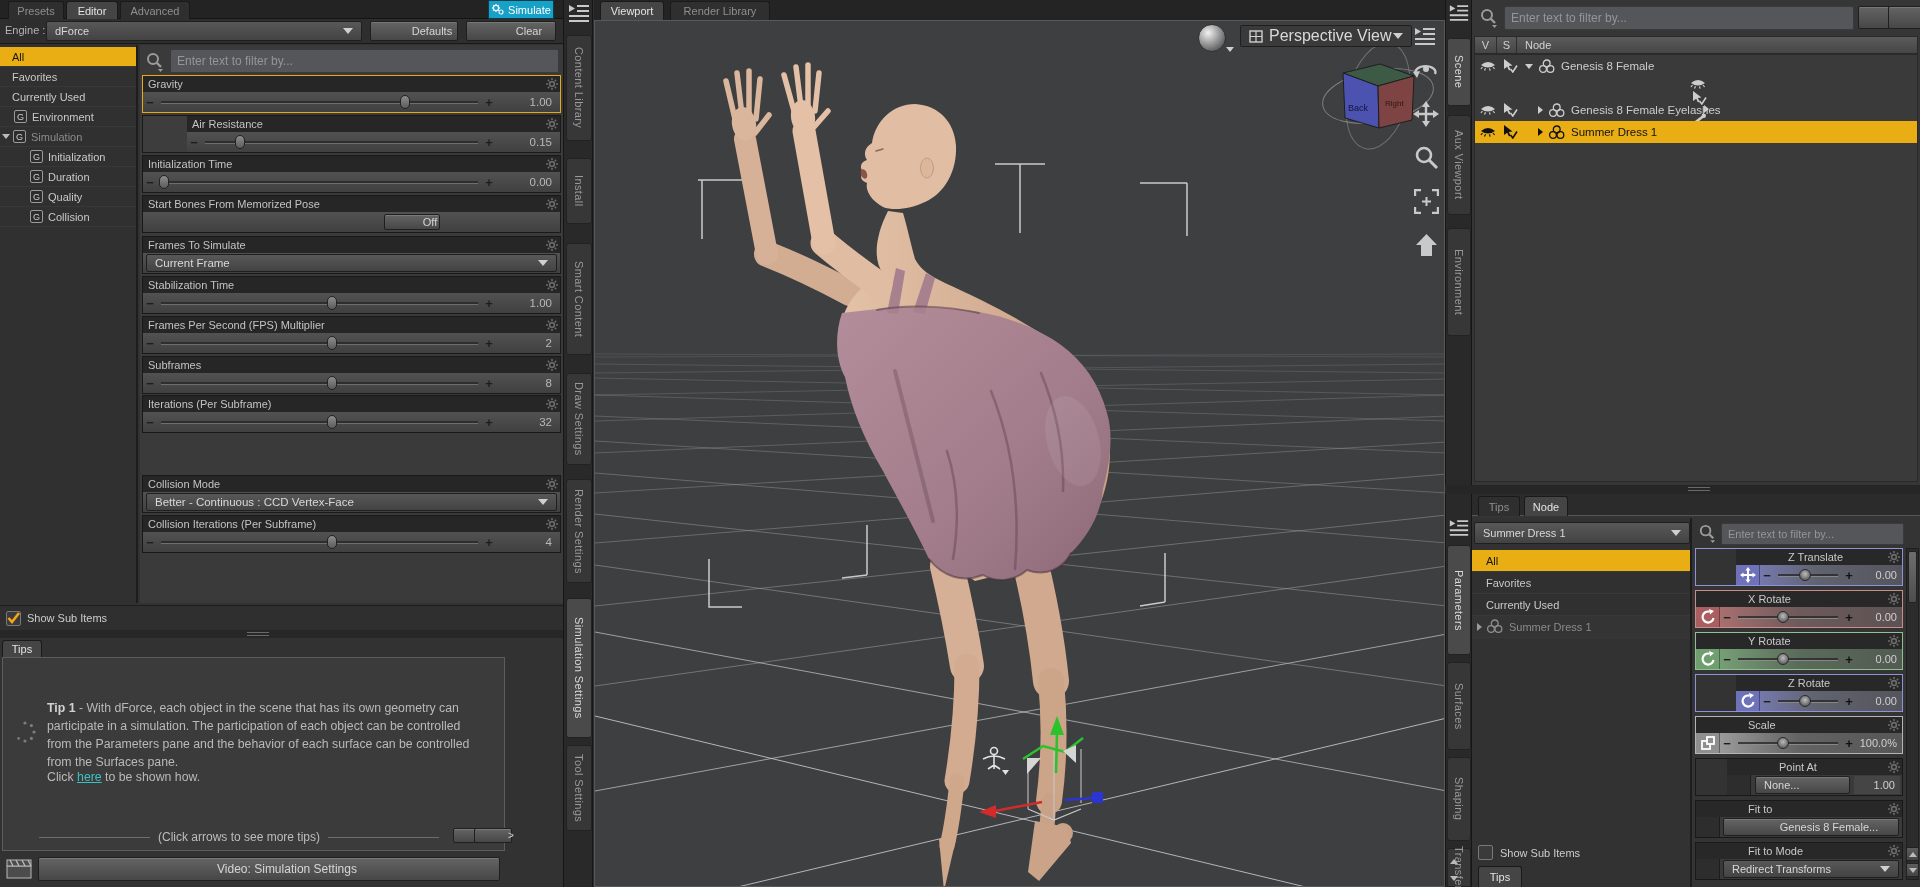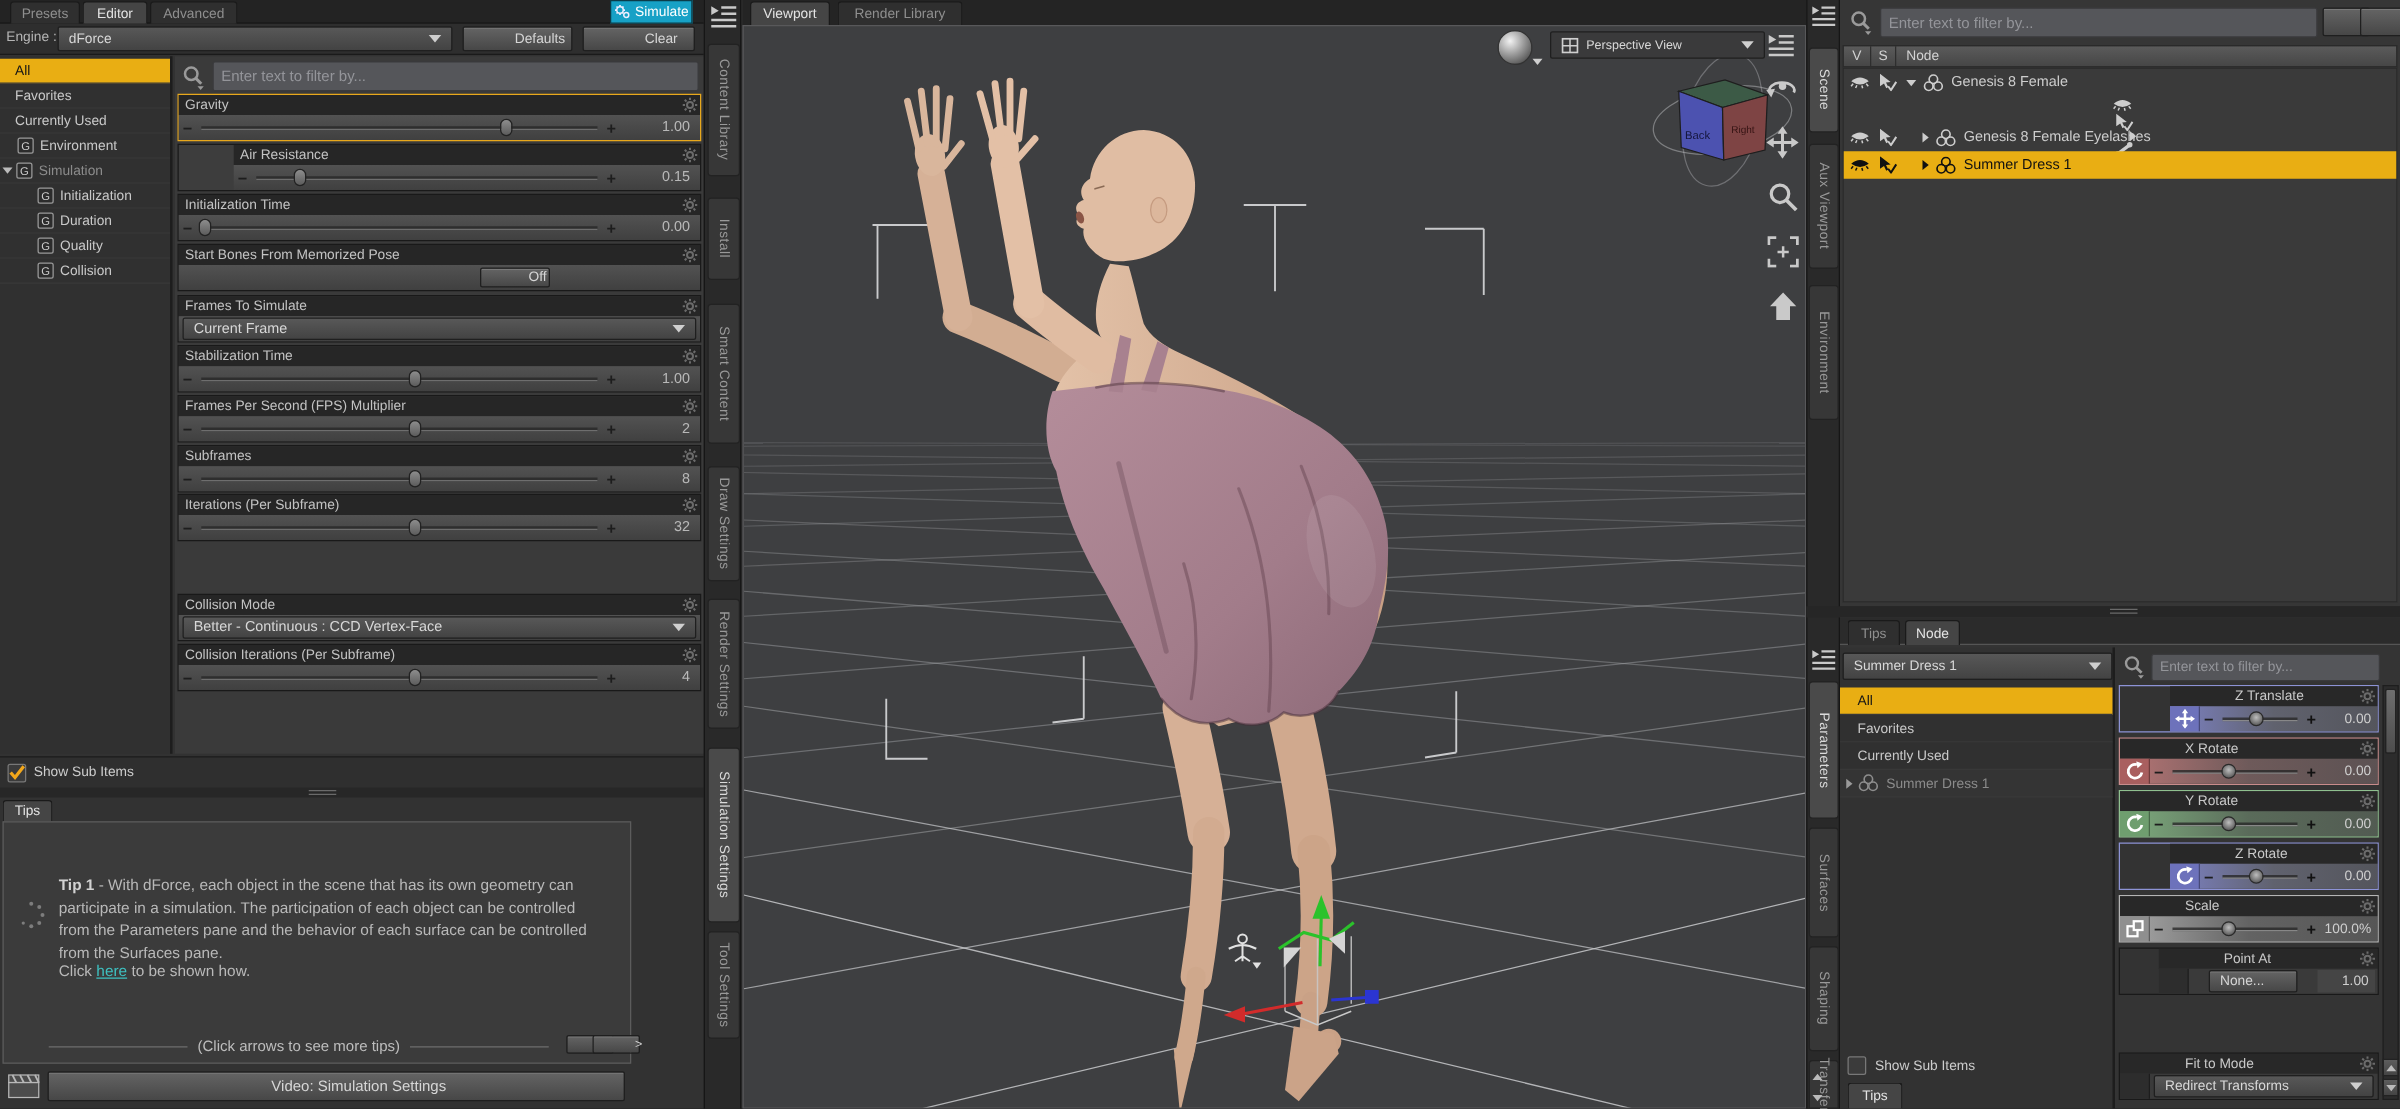--- a/index.html
+++ b/index.html
@@ -589,7 +589,7 @@
             <rect x="1" y="1" width="12" height="11" fill="none" stroke="#cfcfcf" stroke-width="1.4"></rect>
             <path d="M7 1v11M1 6.5h12" stroke="#cfcfcf" stroke-width="1.2"></path>
           </svg>
-        <span style="font-size:10px;">Perspective View</span>
+        <span style="font-size:16px;">Perspective View</span>
         <span class="caret"></span>
       </div>
 

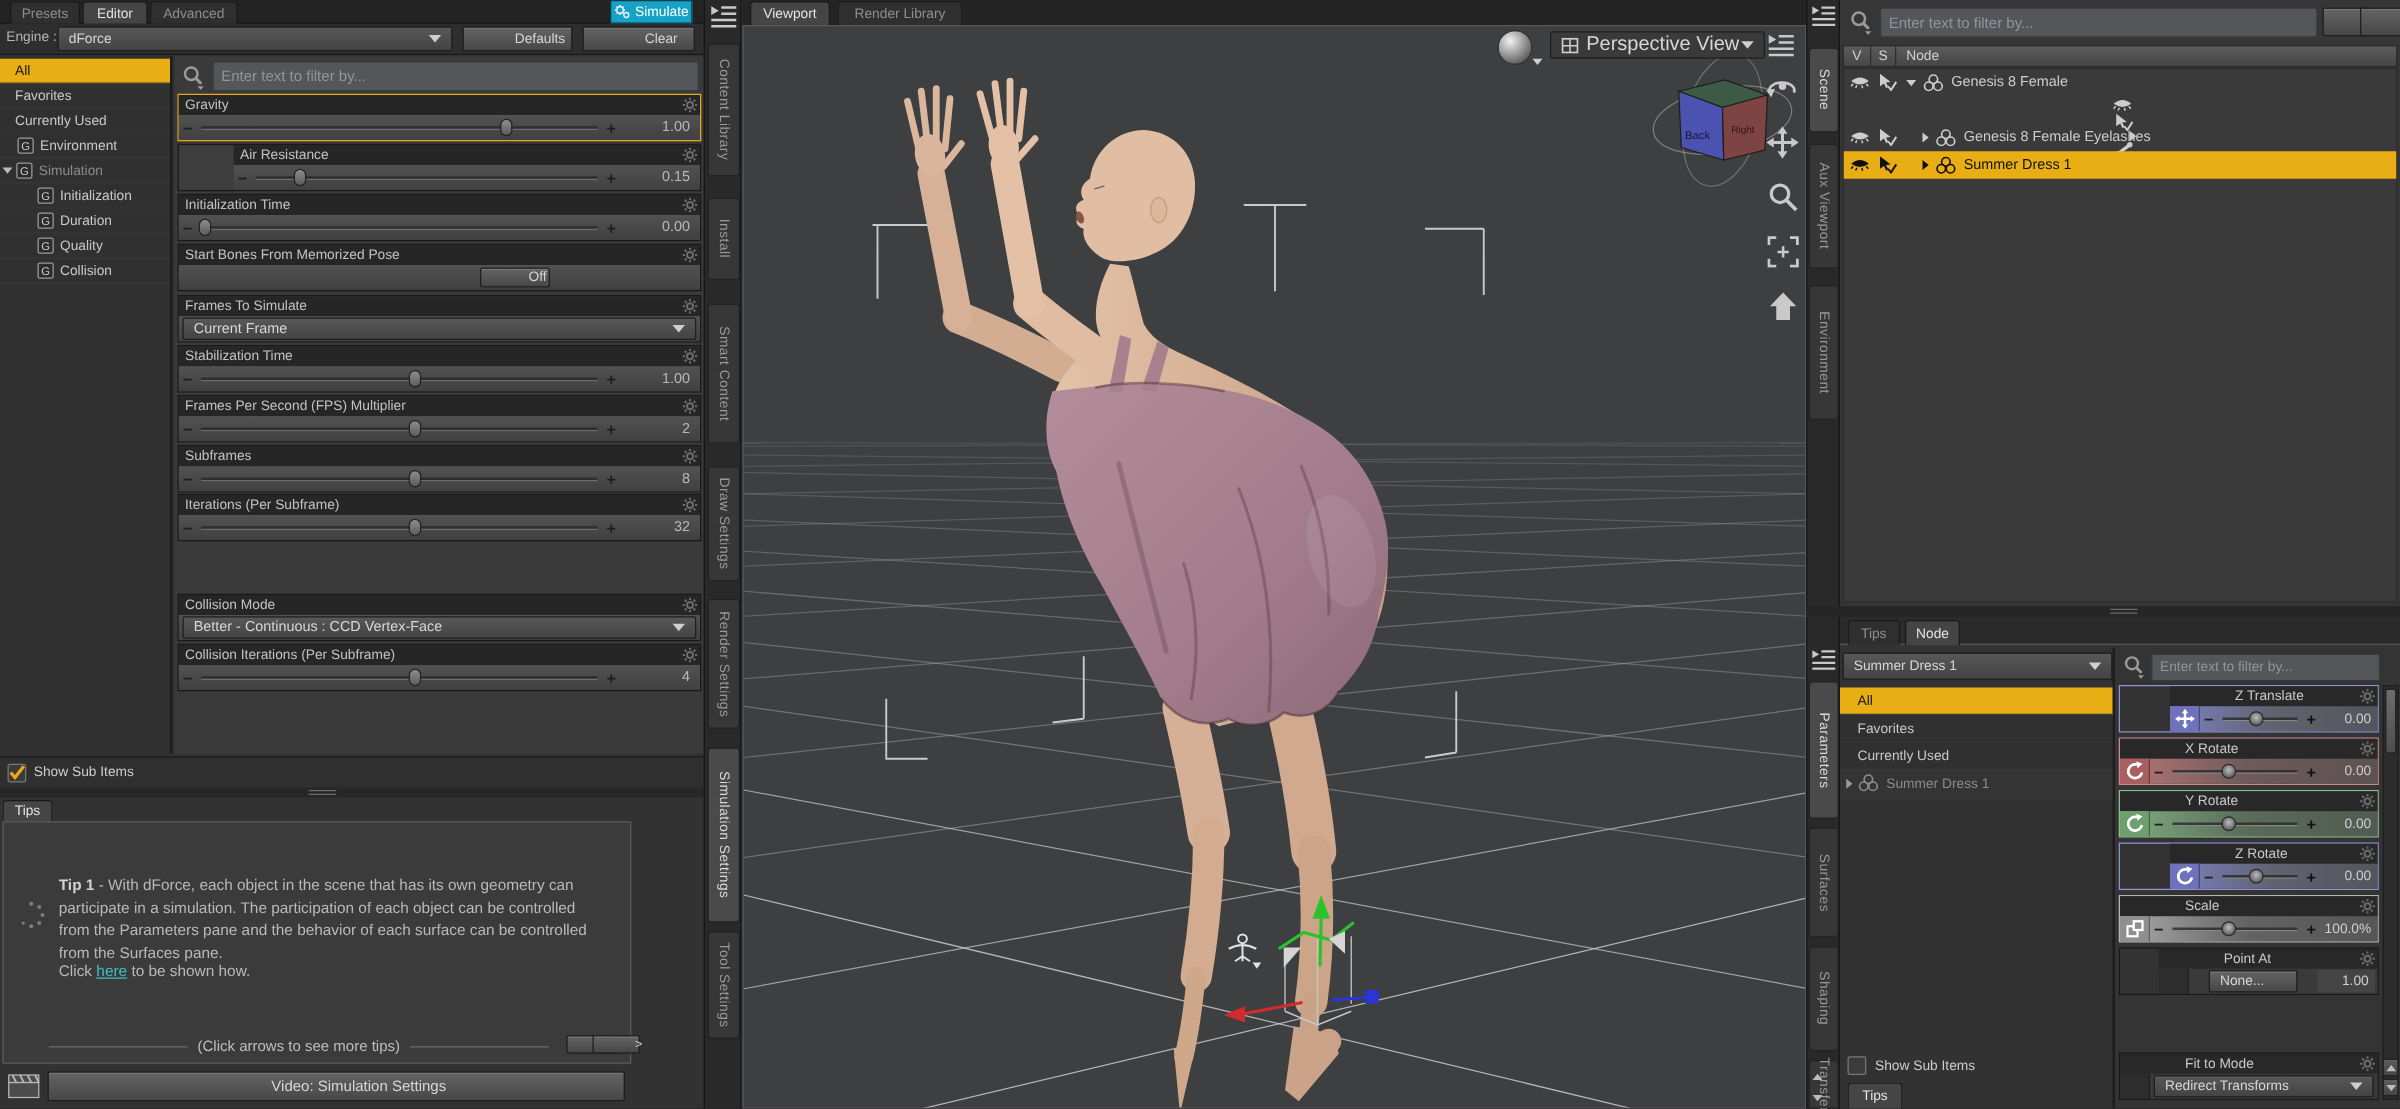--- a/index.html
+++ b/index.html
@@ -944,7 +944,7 @@
             </svg></div>
         <div class="rctrl">
           <div class="ricon"></div>
-          <div class="btn" style="flex:1;height:18px;margin:0 16px;justify-content:flex-start;padding-left:8px;">
+          <div class="btn" style="flex:1;height:18px;margin:0 4px;justify-content:flex-start;padding-left:8px;">
               <span>None...</span>
             </div>
           <span class="rval" style="background:#454545;height:18px;line-height:18px;margin-right:2px;">1.00</span>

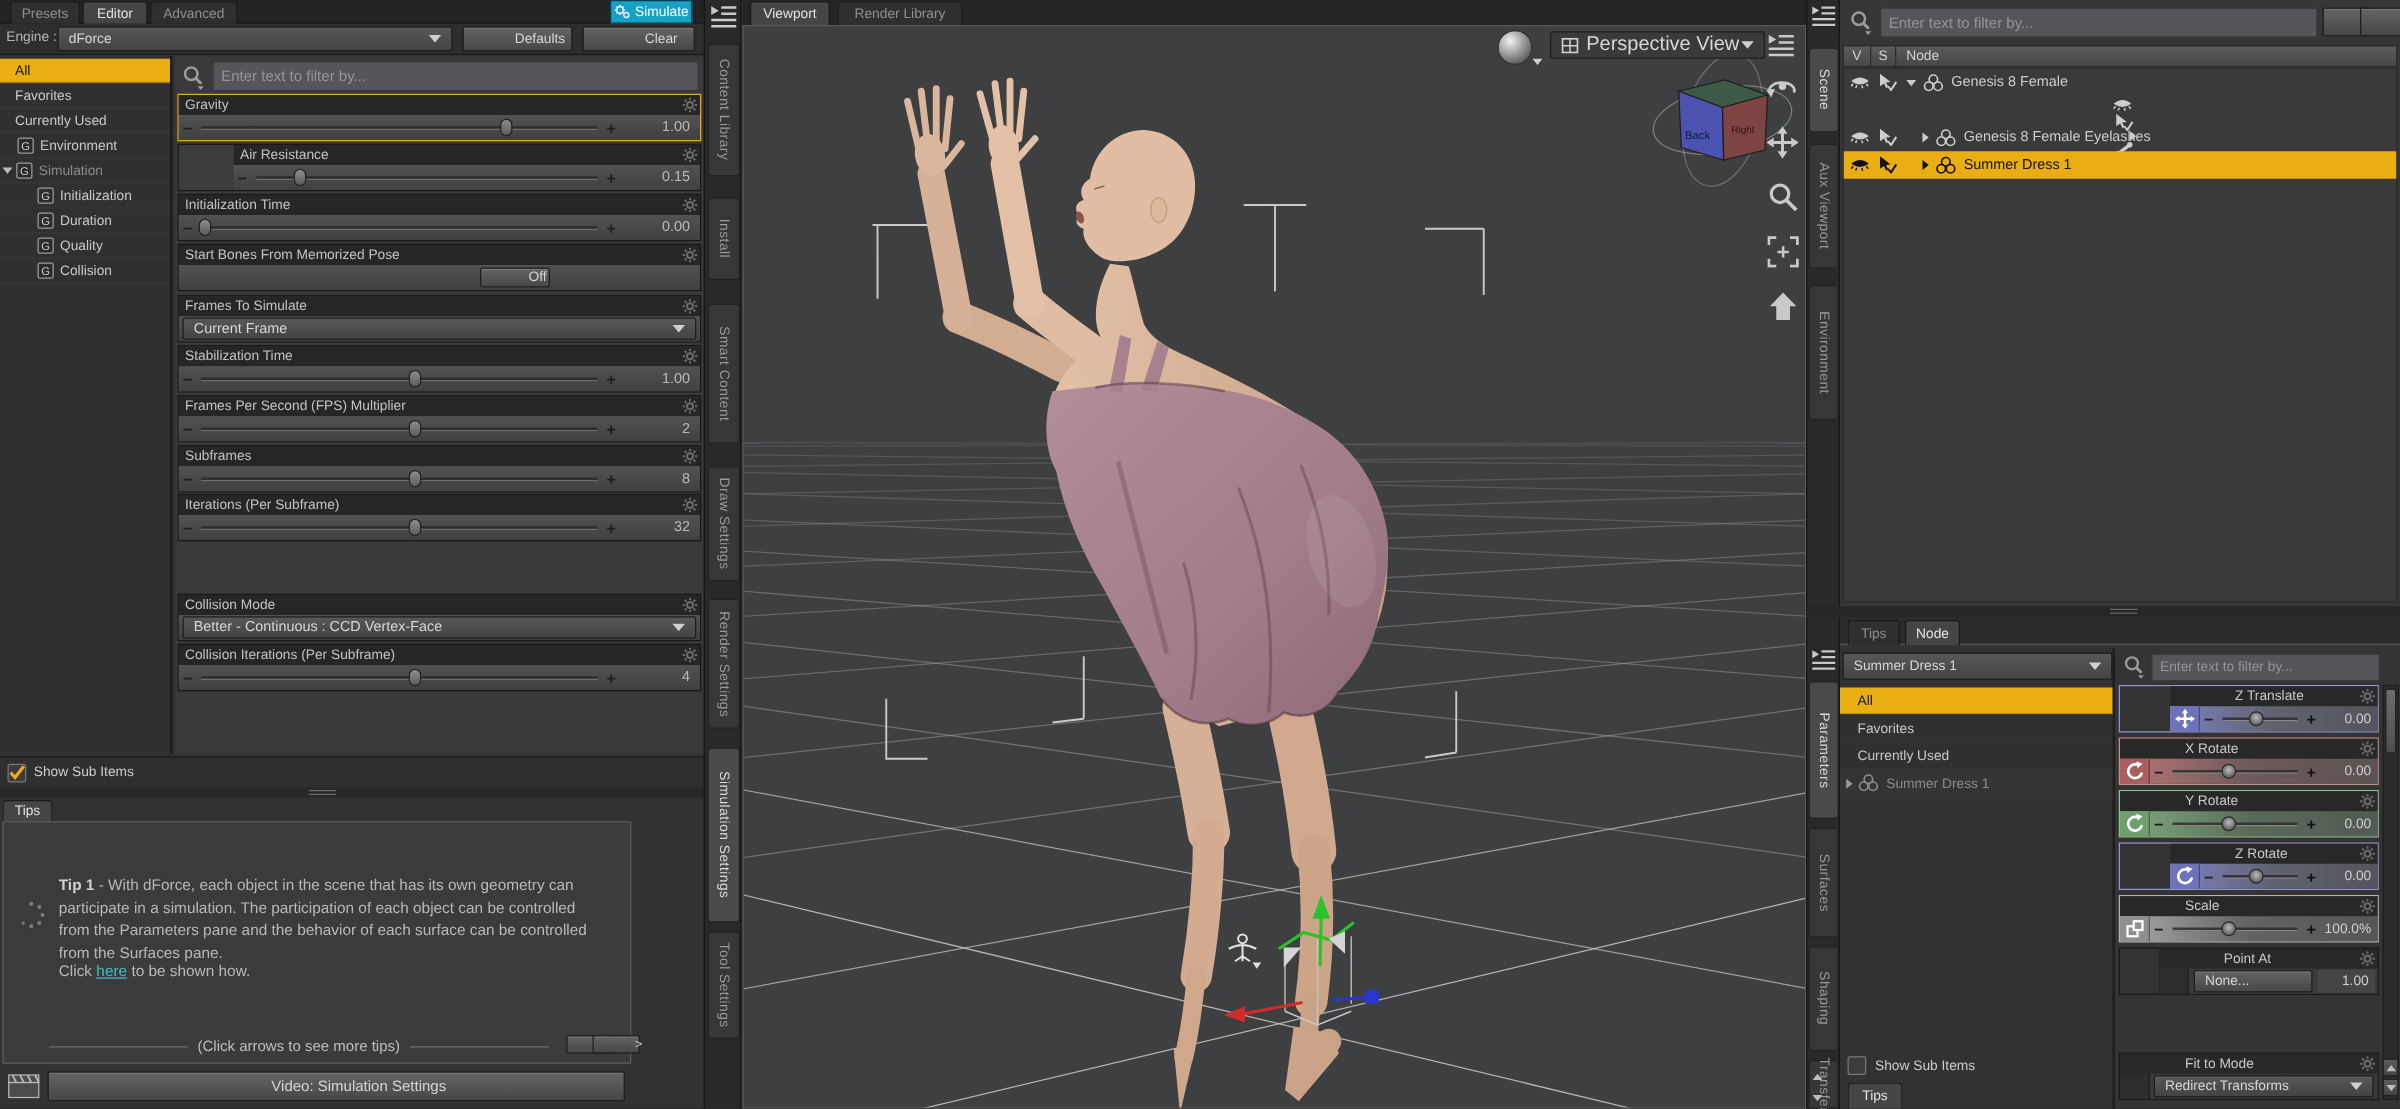--- a/index.html
+++ b/index.html
@@ -951,6 +951,21 @@
           </div>
       </div>
 
+      <div class="rblock p-plain" style="top:282px;">
+        <div class="rlabel"><span>Fit to</span>
+          <svg class="gear" width="12" height="12" viewBox="0 0 12 12">
+              <g stroke="#6b6b6b" stroke-width="1.6">
+                <circle cx="6" cy="6" r="2.4" fill="none"></circle>
+                <path d="M6 0v2M6 10v2M0 6h2M10 6h2M1.8 1.8l1.4 1.4M8.8 8.8l1.4 1.4M10.2 1.8L8.8 3.2M3.2 8.8L1.8 10.2"></path>
+              </g>
+            </svg></div>
+        <div class="rctrl">
+          <div class="ricon"></div>
+          <div class="btn" style="flex:1;height:18px;margin:0 3px;">
+              <span>Genesis 8 Female...</span>
+            </div>
+          </div>
+      </div>
 
       <div class="rblock p-plain" style="top:324px;">
         <div class="rlabel"><span>Fit to Mode</span>

